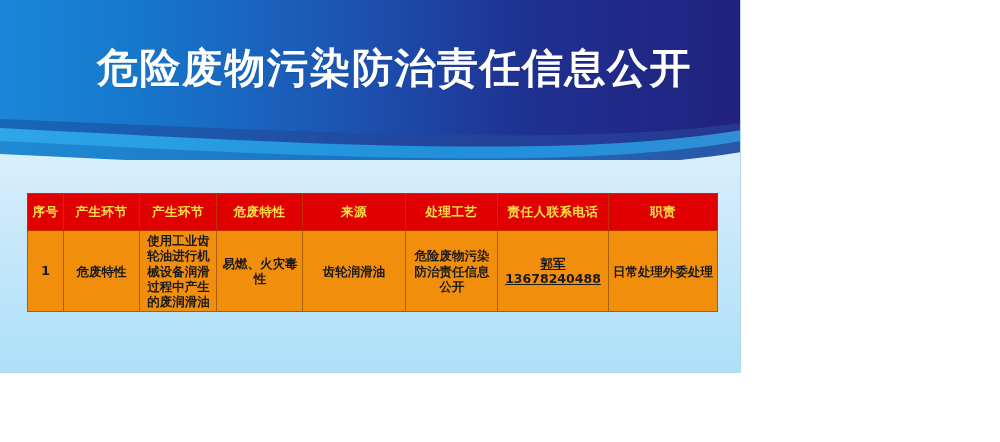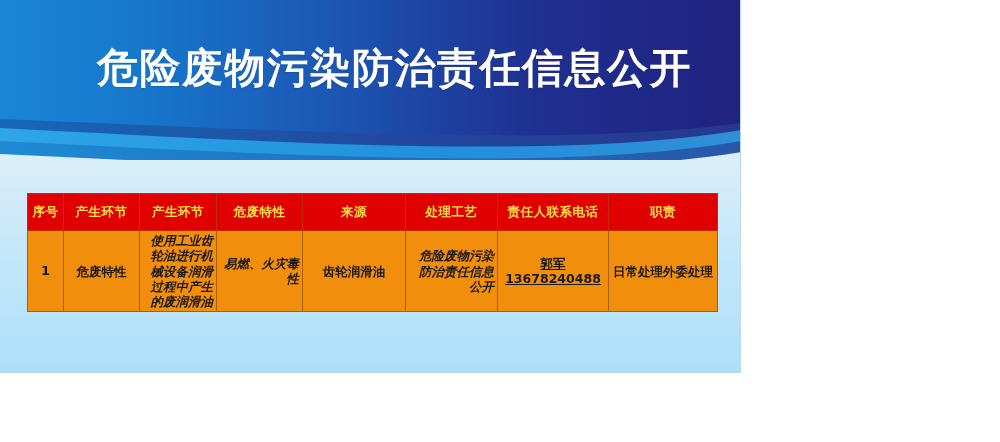--- a/index.html
+++ b/index.html
@@ -106,9 +106,8 @@
     border-color: #a85f0c;
   }
   #info-table tbody td.cell-left {
-    text-align: right;
+    text-align: center;
     padding-left: 4px;
-    font-style: italic;
   }
   #info-table tbody td.cell-index {
     font-size: 13px;

